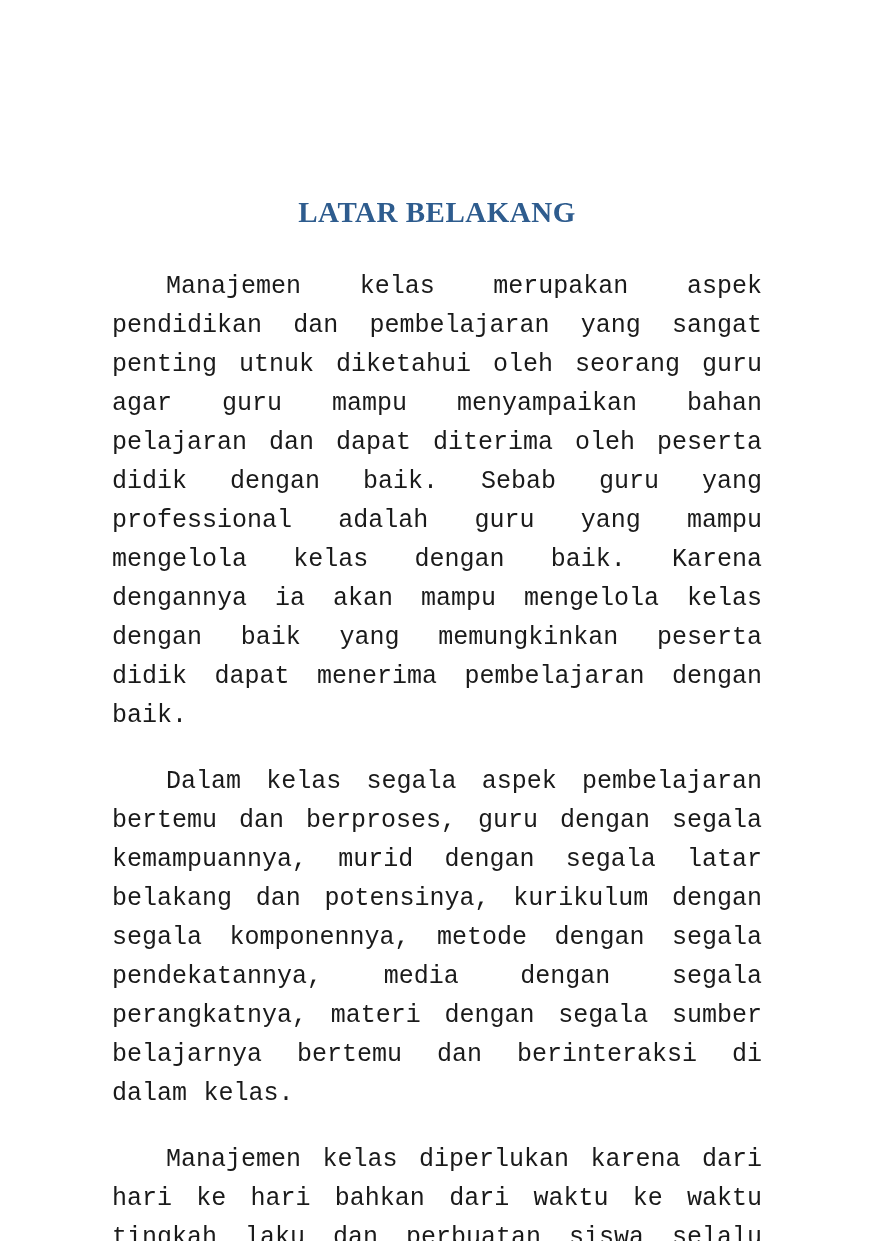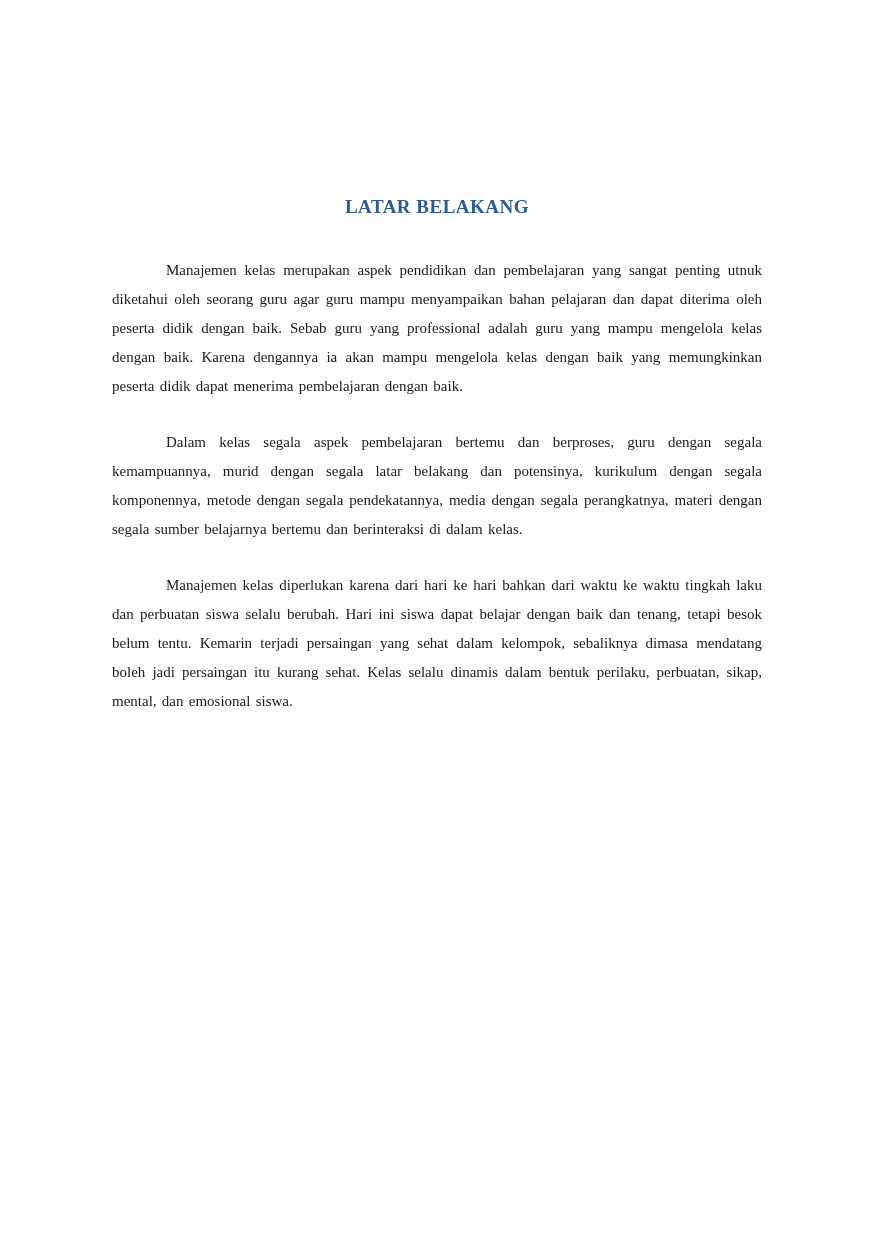--- a/index.html
+++ b/index.html
@@ -21,7 +21,7 @@
 
   .page-title {
     font-family: "Liberation Serif", "DejaVu Serif", serif;
-    font-size: 19px;
+    font-size: 29px;
     font-weight: bold;
     letter-spacing: 0.5px;
     text-align: center;

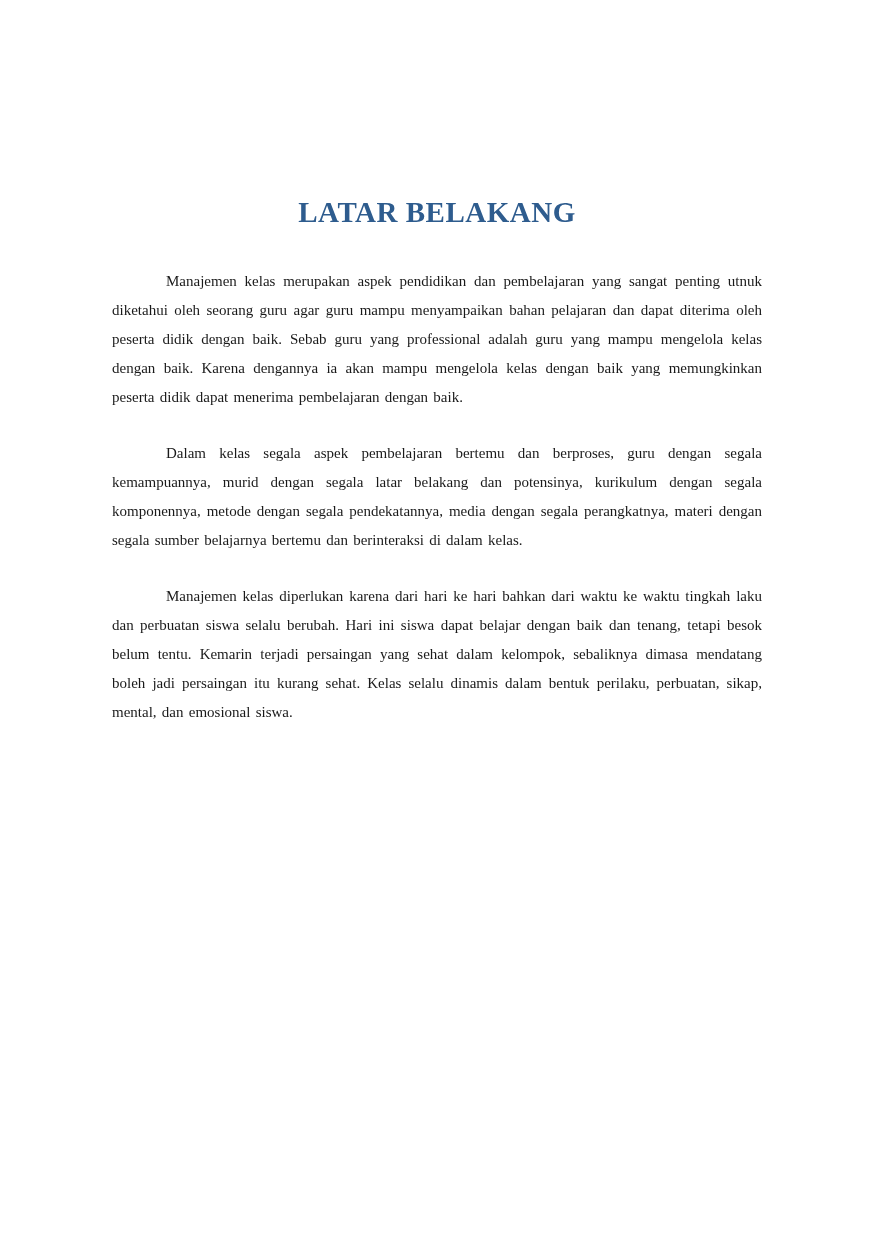--- a/index.html
+++ b/index.html
@@ -30,13 +30,14 @@
   }
 
   .body-text p {
-    font-size: 15px;
-    line-height: 29px;
+    font-size: 25px;
+    line-height: 39px;
     color: var(--text-color, #1a1a1a);
     text-align: justify;
     text-indent: 54px;
     margin-bottom: 27px;
     word-spacing: 1.5px;
+    font-family: Liberation Mono, monospace;
   }
 </style>
 </head>

